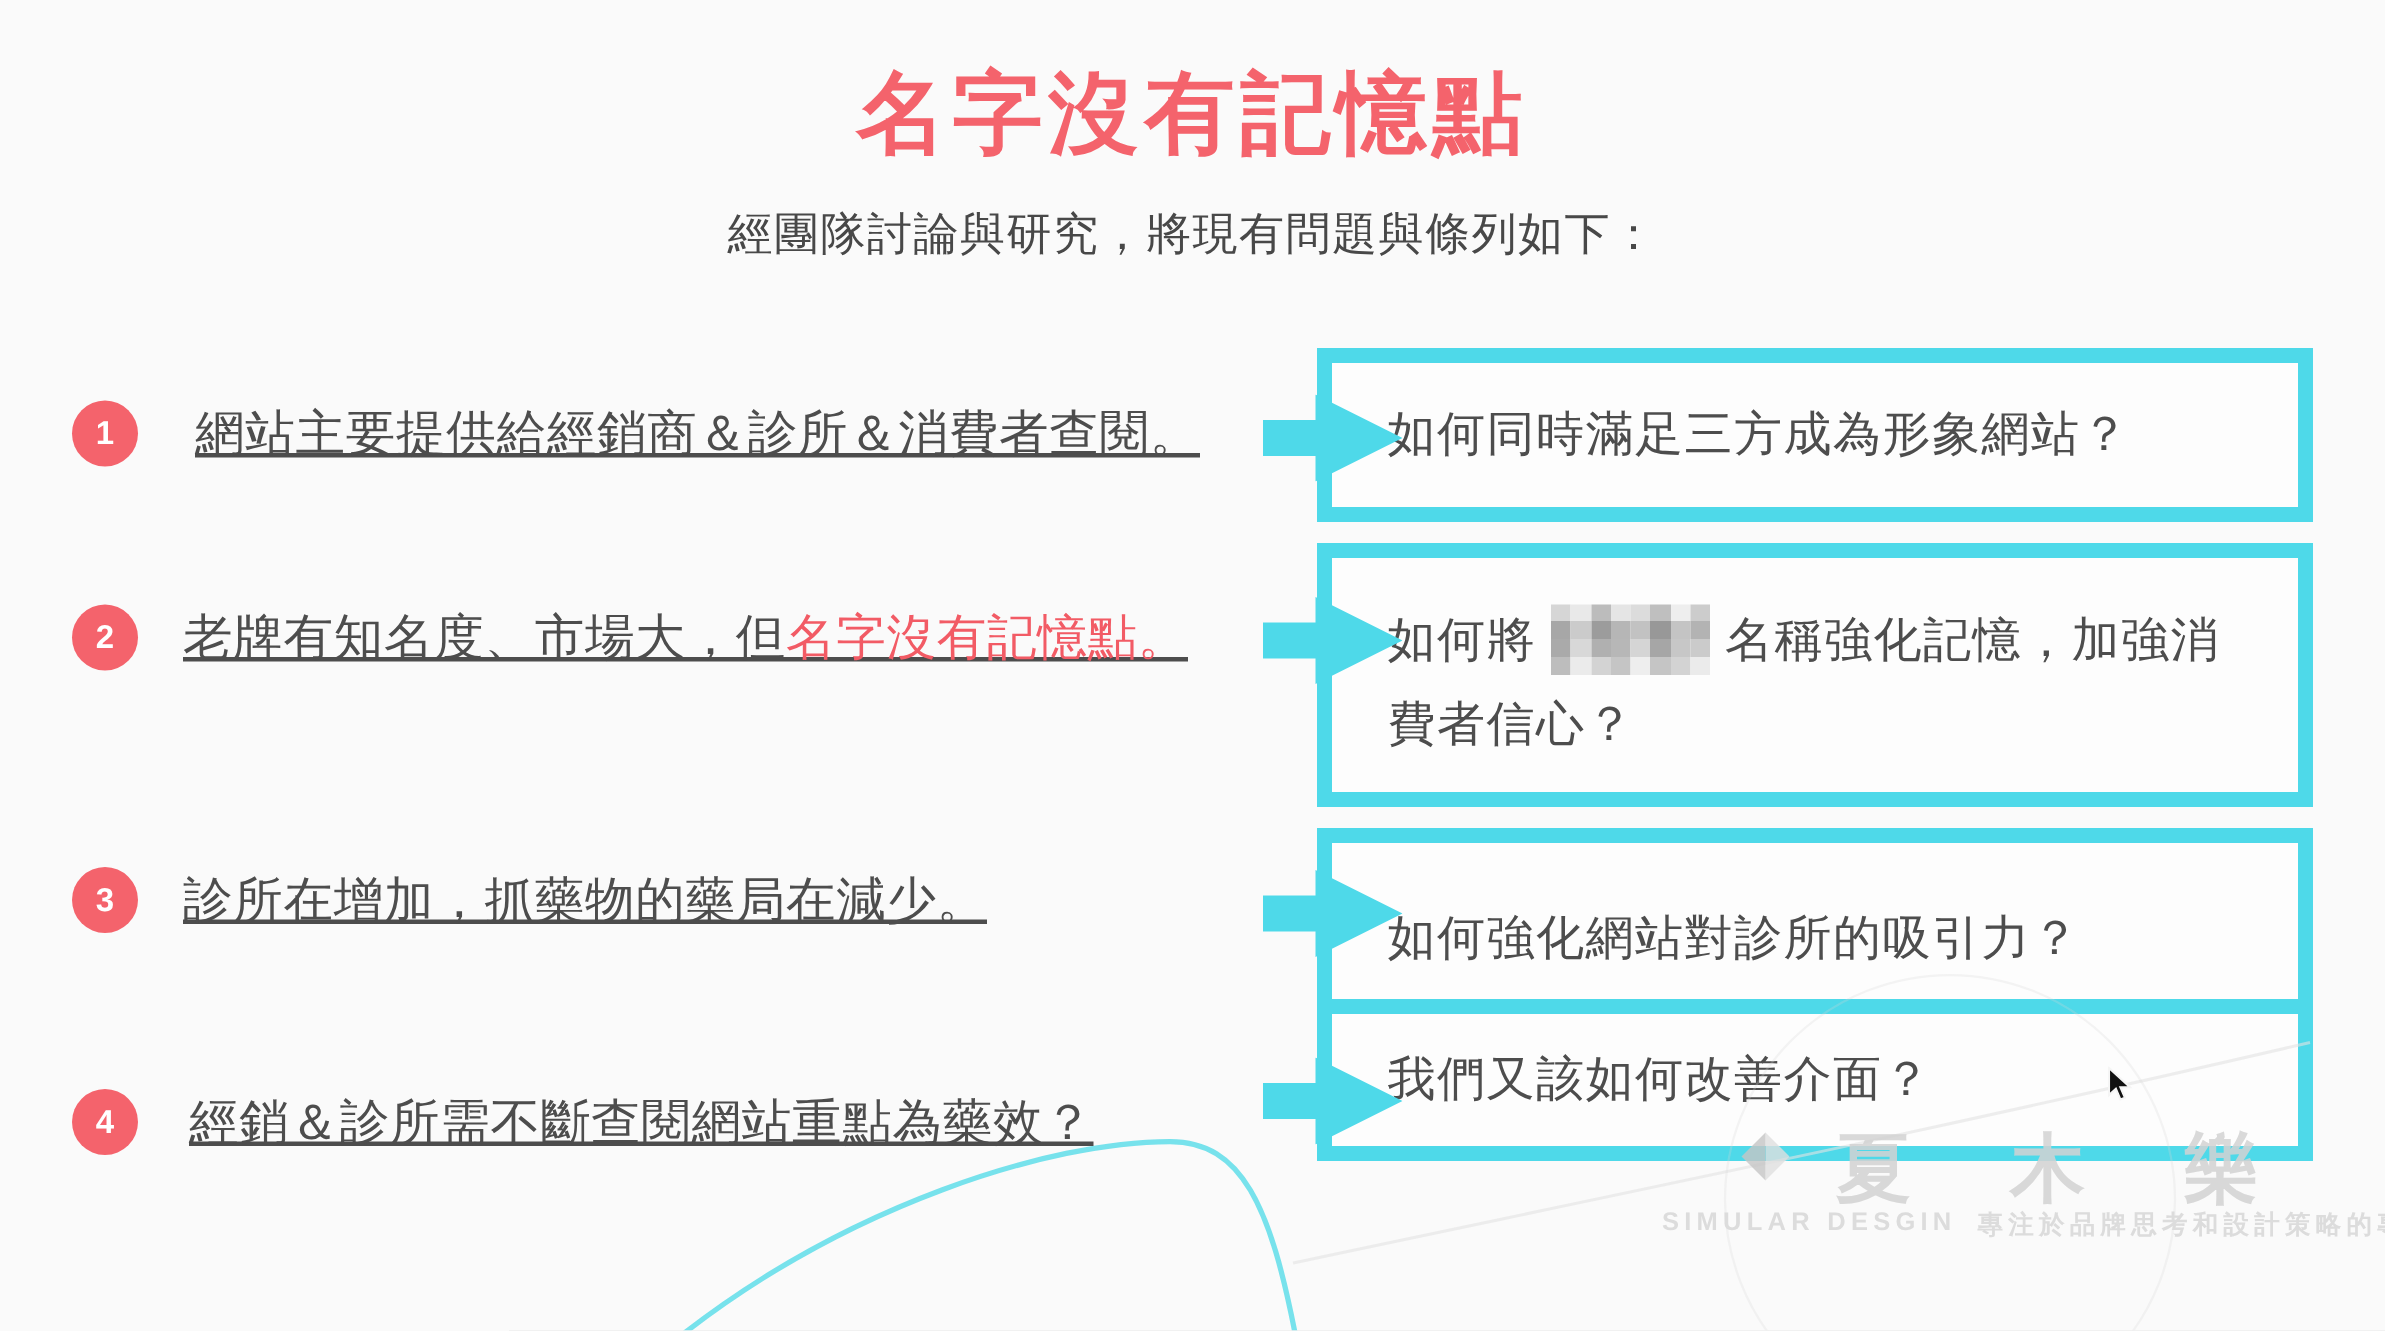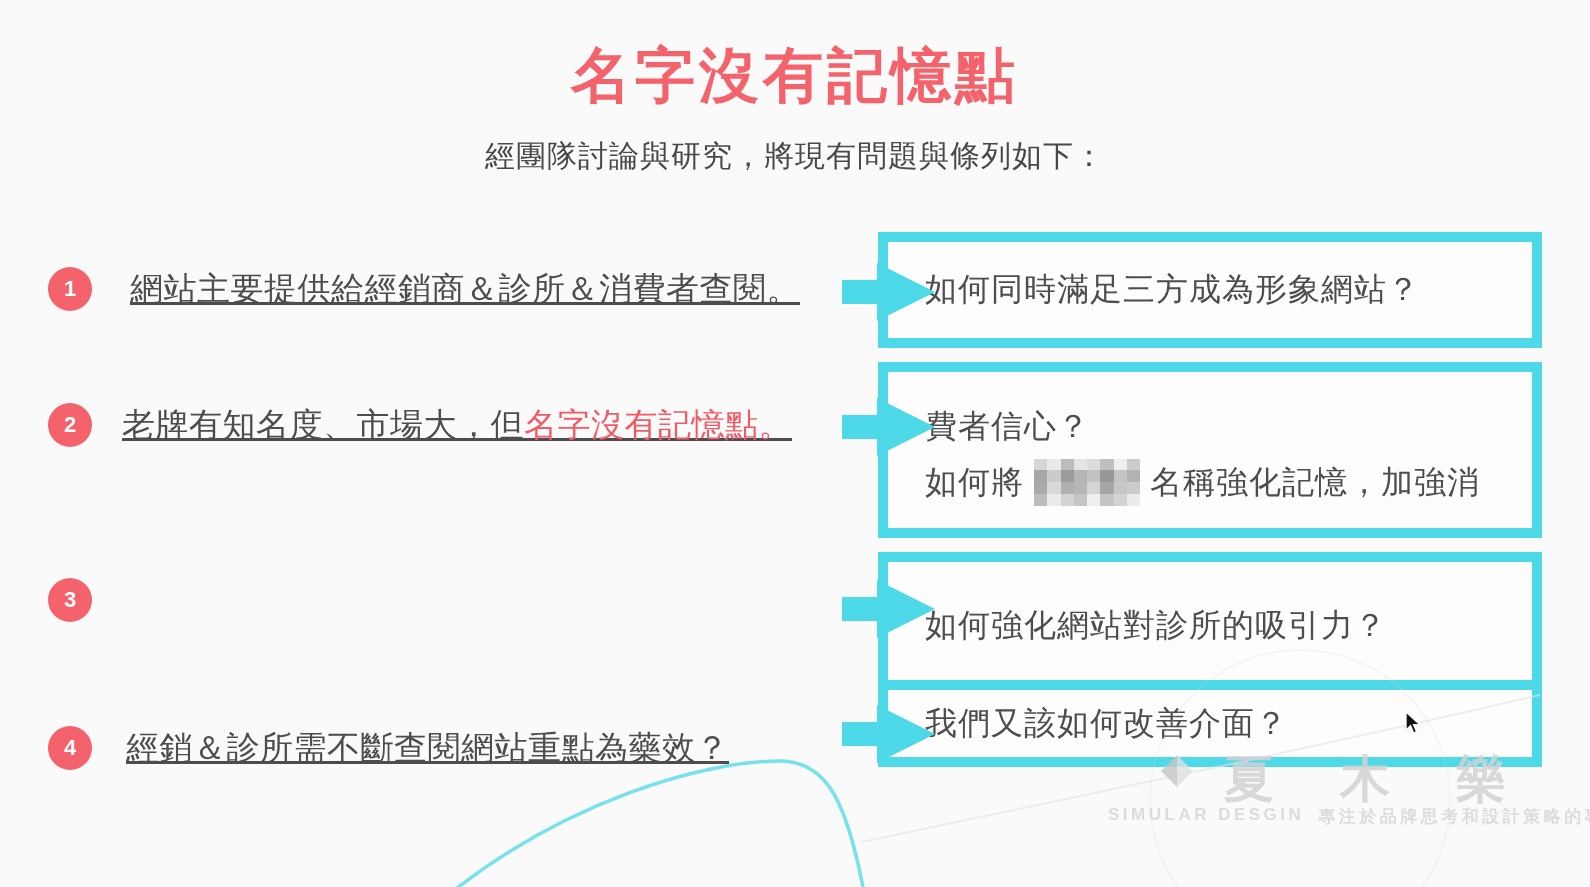--- a/index.html
+++ b/index.html
@@ -133,9 +133,6 @@
 
     <div class="qbox box2">
       <div class="q2-wrap">
-        <div class="q2-line">
-          <span>費者信心？</span>
-        </div>
         <div class="q2-line">
           <span>如何將</span>
           <span class="censor" id="censor-block">
@@ -174,6 +171,9 @@
             </span>
           <span>名稱強化記憶，加強消</span>
         </div>
+        <div class="q2-line">
+          <span>費者信心？</span>
+        </div>
       </div>
     </div>
 

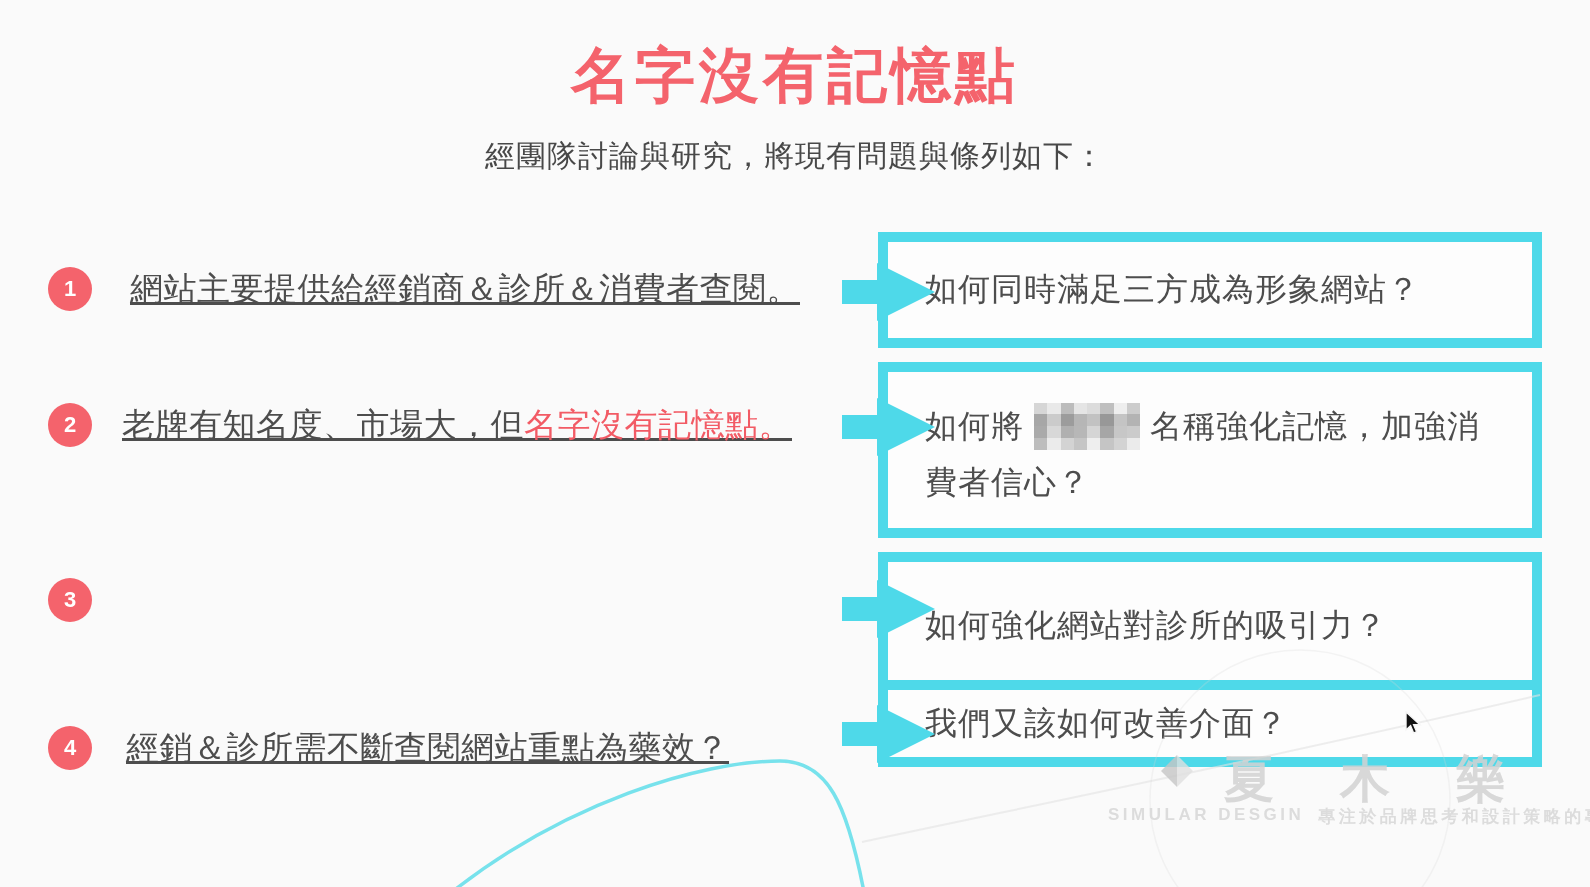--- a/index.html
+++ b/index.html
@@ -119,6 +119,9 @@
     </div>
     <div class="problem-row row3">
       <div class="num-badge">3</div>
+      <div class="problem-text">
+        <span>診所在增加，抓藥物的藥局在減少。</span>
+      </div>
     </div>
     <div class="problem-row row4">
       <div class="num-badge">4</div>

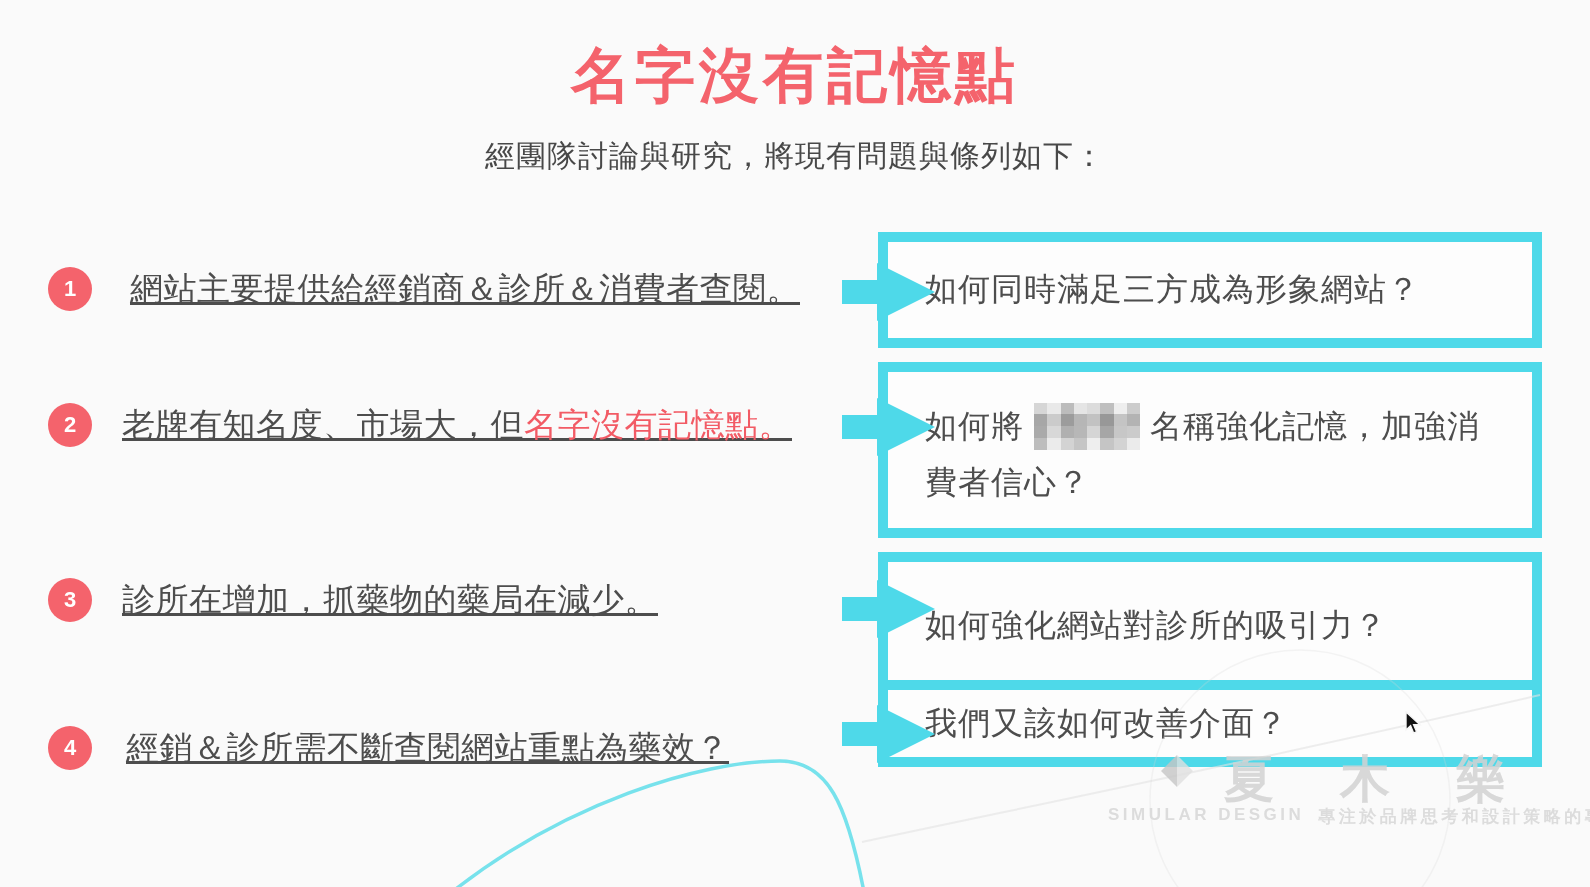--- a/index.html
+++ b/index.html
@@ -58,7 +58,7 @@
   .box1 { top:232px; height:116px; }
   .box2 { top:362px; height:176px; align-items:flex-start; }
   .box3 { top:552px; height:148px; }
-  .box4 { top:680px; height:87px; }
+  .box4 { top:666px; height:108px; }
   .box2 .q2-wrap { padding:26px 0 0 37px; font-size:32px; letter-spacing:1px; color:#4d4d4d; }
   .q2-line { line-height:56px; white-space:nowrap; display:flex; align-items:center; }
   .censor {

